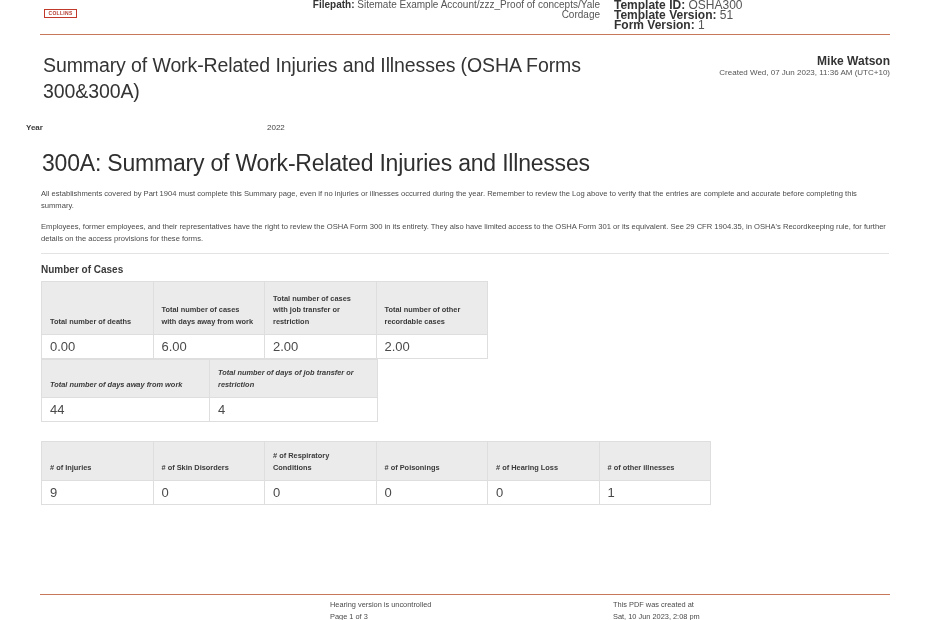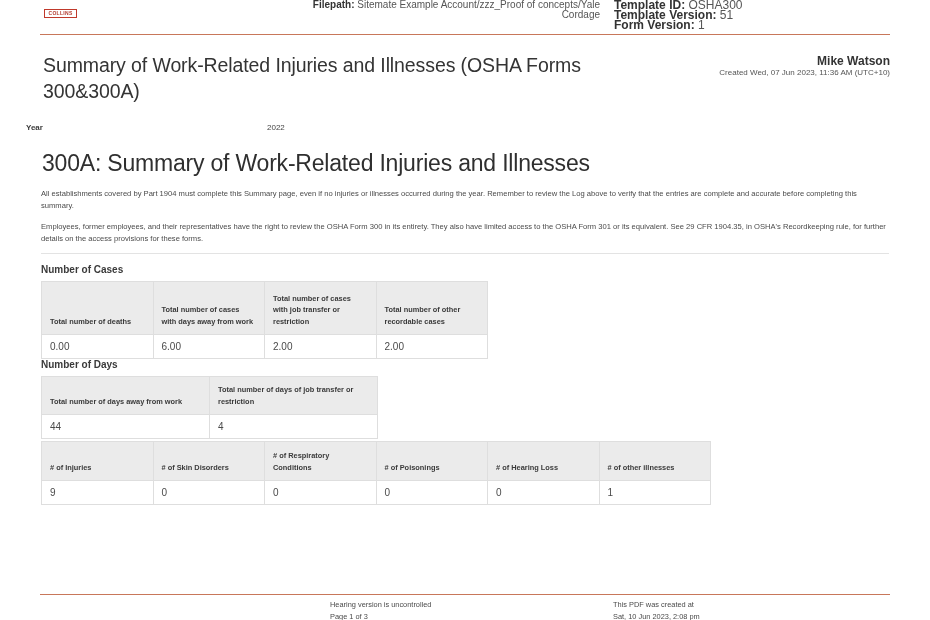--- a/index.html
+++ b/index.html
@@ -215,7 +215,7 @@
   }
   table.grid td {
     background: #ffffff;
-    font-size: 10px;
+    font-size: 13px;
     color: #4a4a4a;
     text-align: left;
     vertical-align: middle;

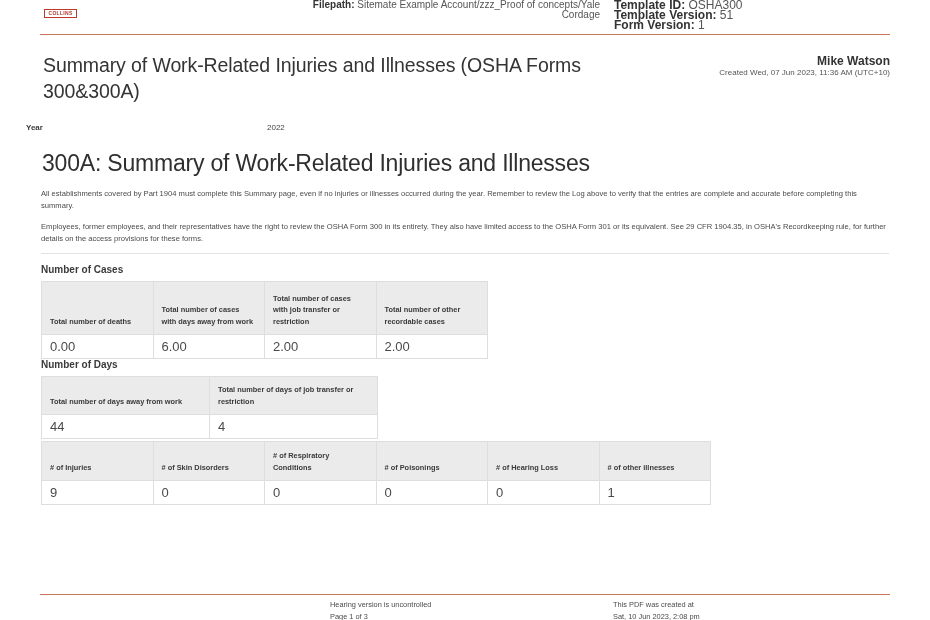--- a/index.html
+++ b/index.html
@@ -333,7 +333,6 @@
   </div>
 
   <div class="tblgroup tbl-days">
-    <div class="tbl-caption">Number of Days</div>
     <table class="grid">
       <thead>
         <tr>

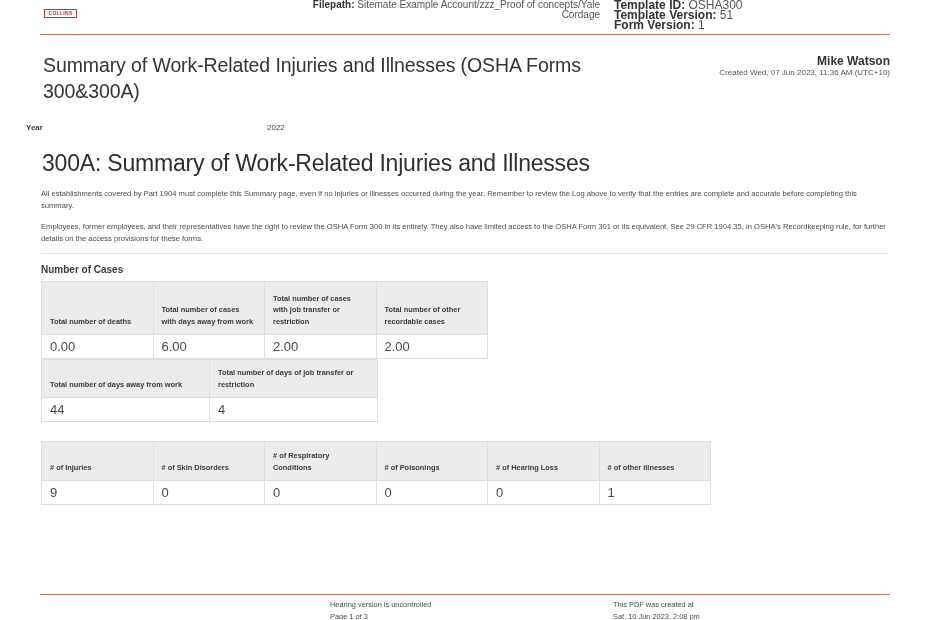--- a/index.html
+++ b/index.html
@@ -231,7 +231,7 @@
 
   .tbl-days table.grid { width: 336px; }
   .tbl-days th, .tbl-days td { width: 168px; }
-  .tbl-days th { height: 28px; }
+  .tbl-days th { height: 28px; font-style: italic; }
   .tbl-days td { height: 21px; }
 
   .tbl-types table.grid { width: 669px; }

